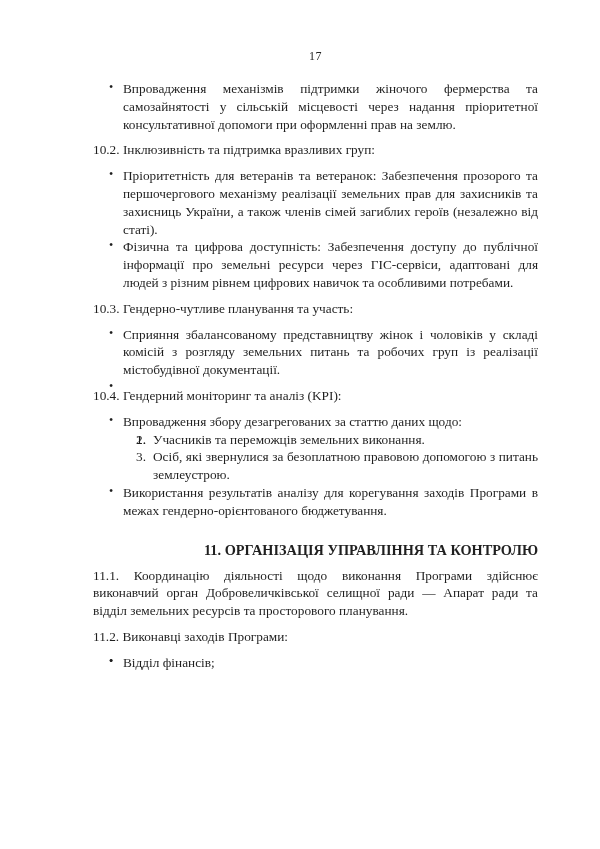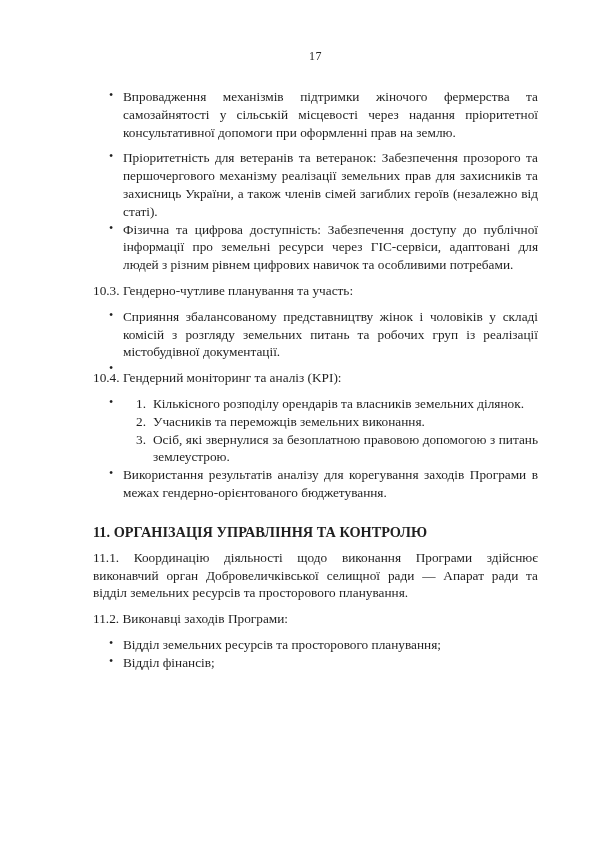--- a/index.html
+++ b/index.html
@@ -25,7 +25,7 @@
     text-align: center;
     font-size: 12px;
     line-height: 15px;
-    margin: 0 0 24px 0;
+    margin: 0 0 16px 0;
     letter-spacing: 0.5px;
   }
   .para {

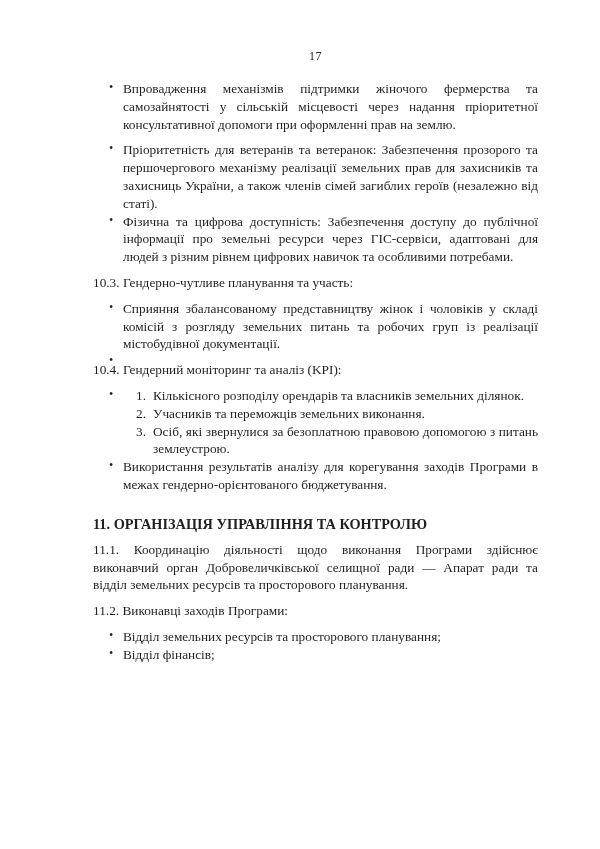--- a/index.html
+++ b/index.html
@@ -85,6 +85,7 @@
     </li>
   </ul>
 
+  <p class="para">10.2. Інклюзивність та підтримка вразливих груп:</p>
 
   <ul class="blist">
     <li class="bitem">

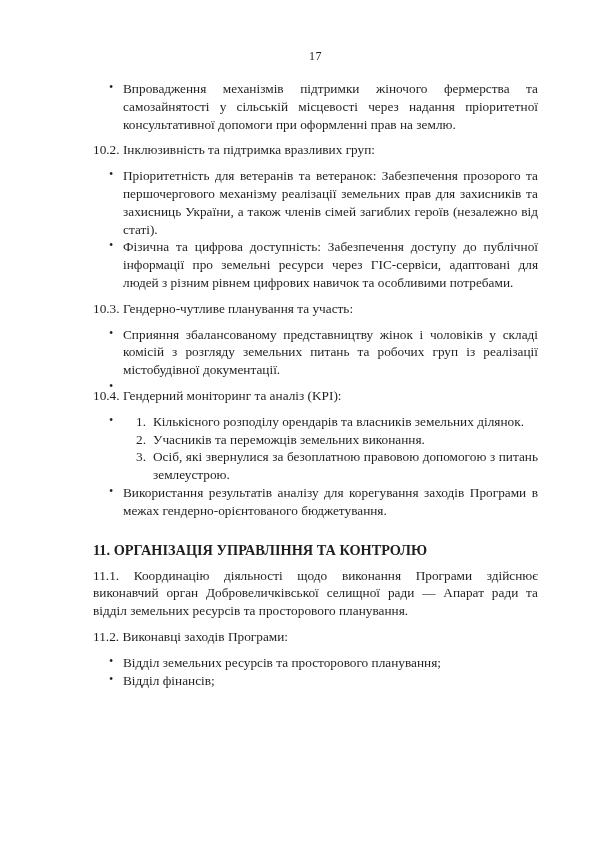--- a/index.html
+++ b/index.html
@@ -115,6 +115,7 @@
   <ul class="blist">
     <li class="bitem">
       <span class="bmark">•</span>
+      <span>Впровадження збору дезагрегованих за статтю даних щодо:</span>
       <ol class="nlist">
         <li class="nitem">
           <span class="nmark">1.</span>

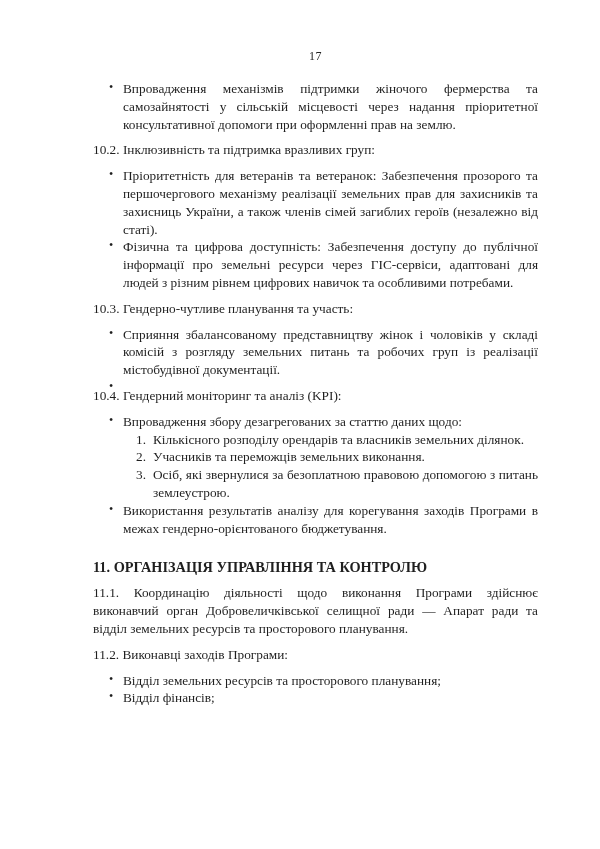--- a/index.html
+++ b/index.html
@@ -119,7 +119,6 @@
       <ol class="nlist">
         <li class="nitem">
           <span class="nmark">1.</span>
-          <span>Кількісного розподілу орендарів та власників земельних ділянок.</span>
         </li>
         <li class="nitem">
           <span class="nmark">2.</span>

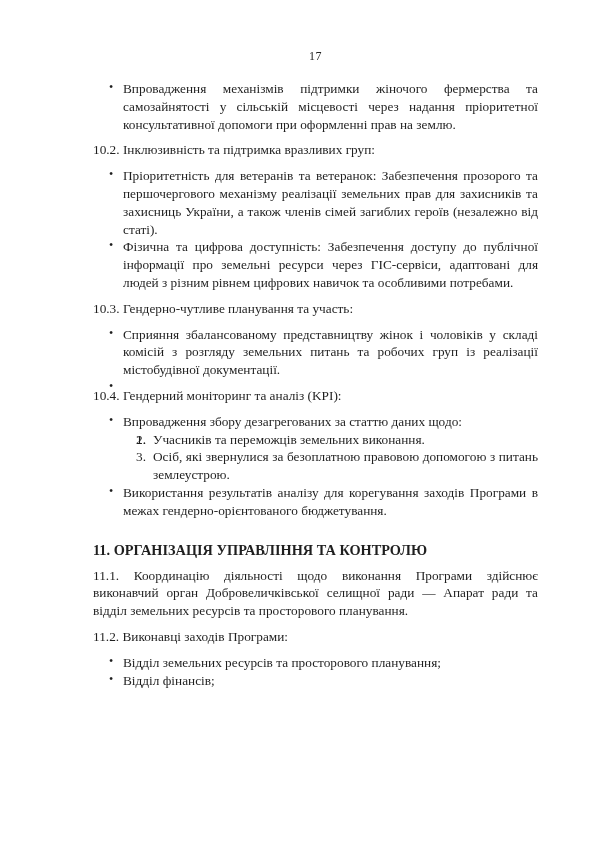--- a/index.html
+++ b/index.html
@@ -66,7 +66,7 @@
   .heading {
     font-size: 14.3px;
     font-weight: bold;
-    text-align: left;
+    text-align: right;
     line-height: 18px;
     margin: 21px 0 0 0;
   }

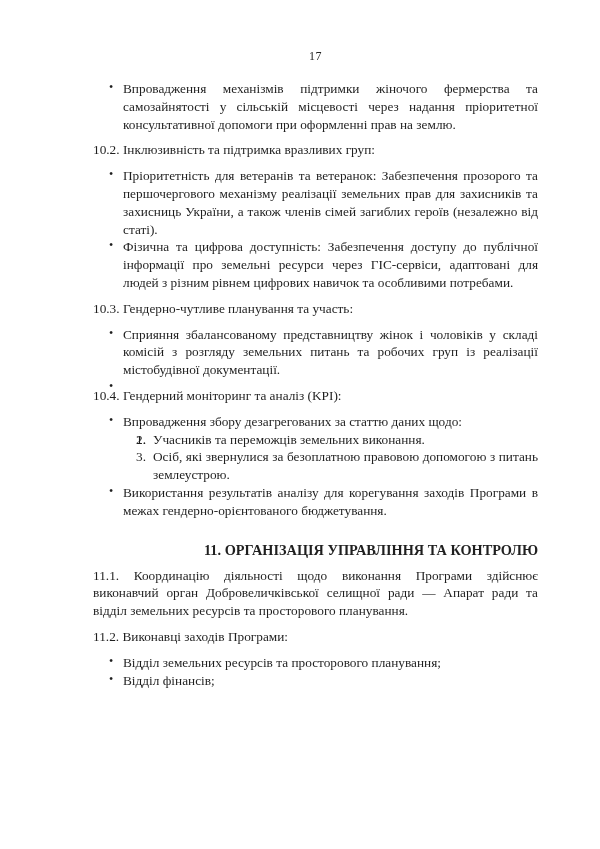--- a/index.html
+++ b/index.html
@@ -145,7 +145,6 @@
   <ul class="blist">
     <li class="bitem">
       <span class="bmark">•</span>
-      <span>Відділ земельних ресурсів та просторового планування;</span>
     </li>
     <li class="bitem">
       <span class="bmark">•</span>

